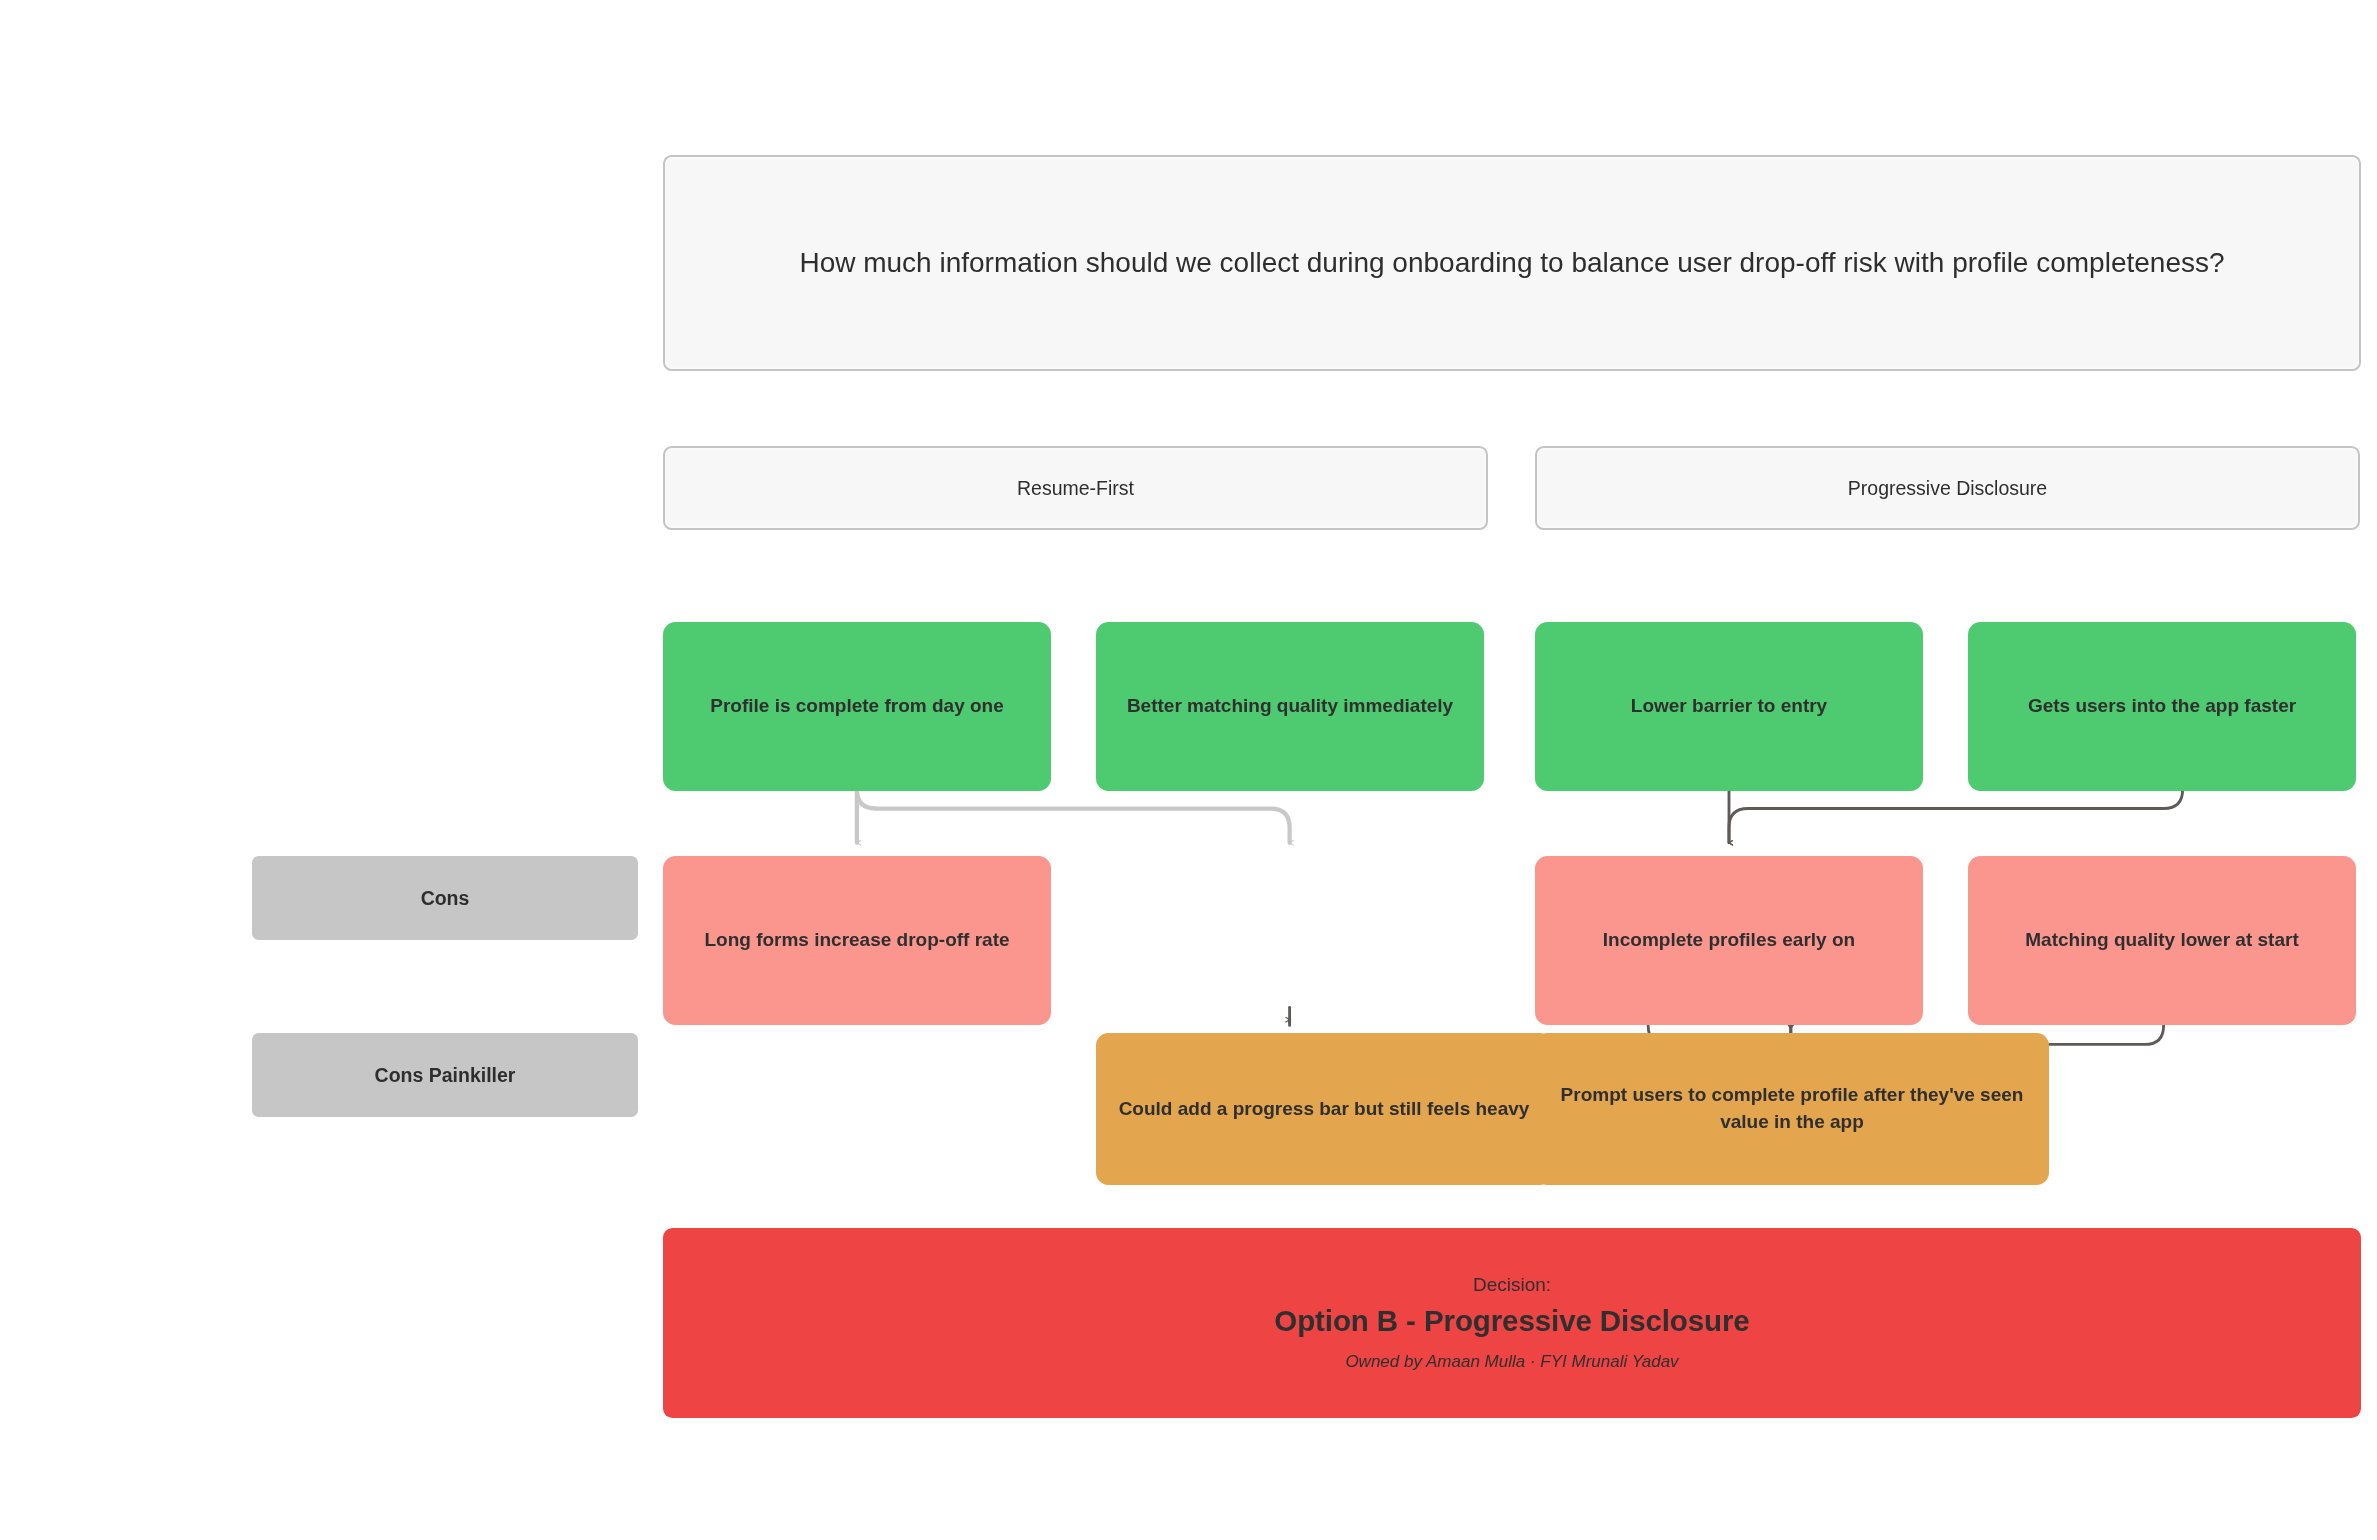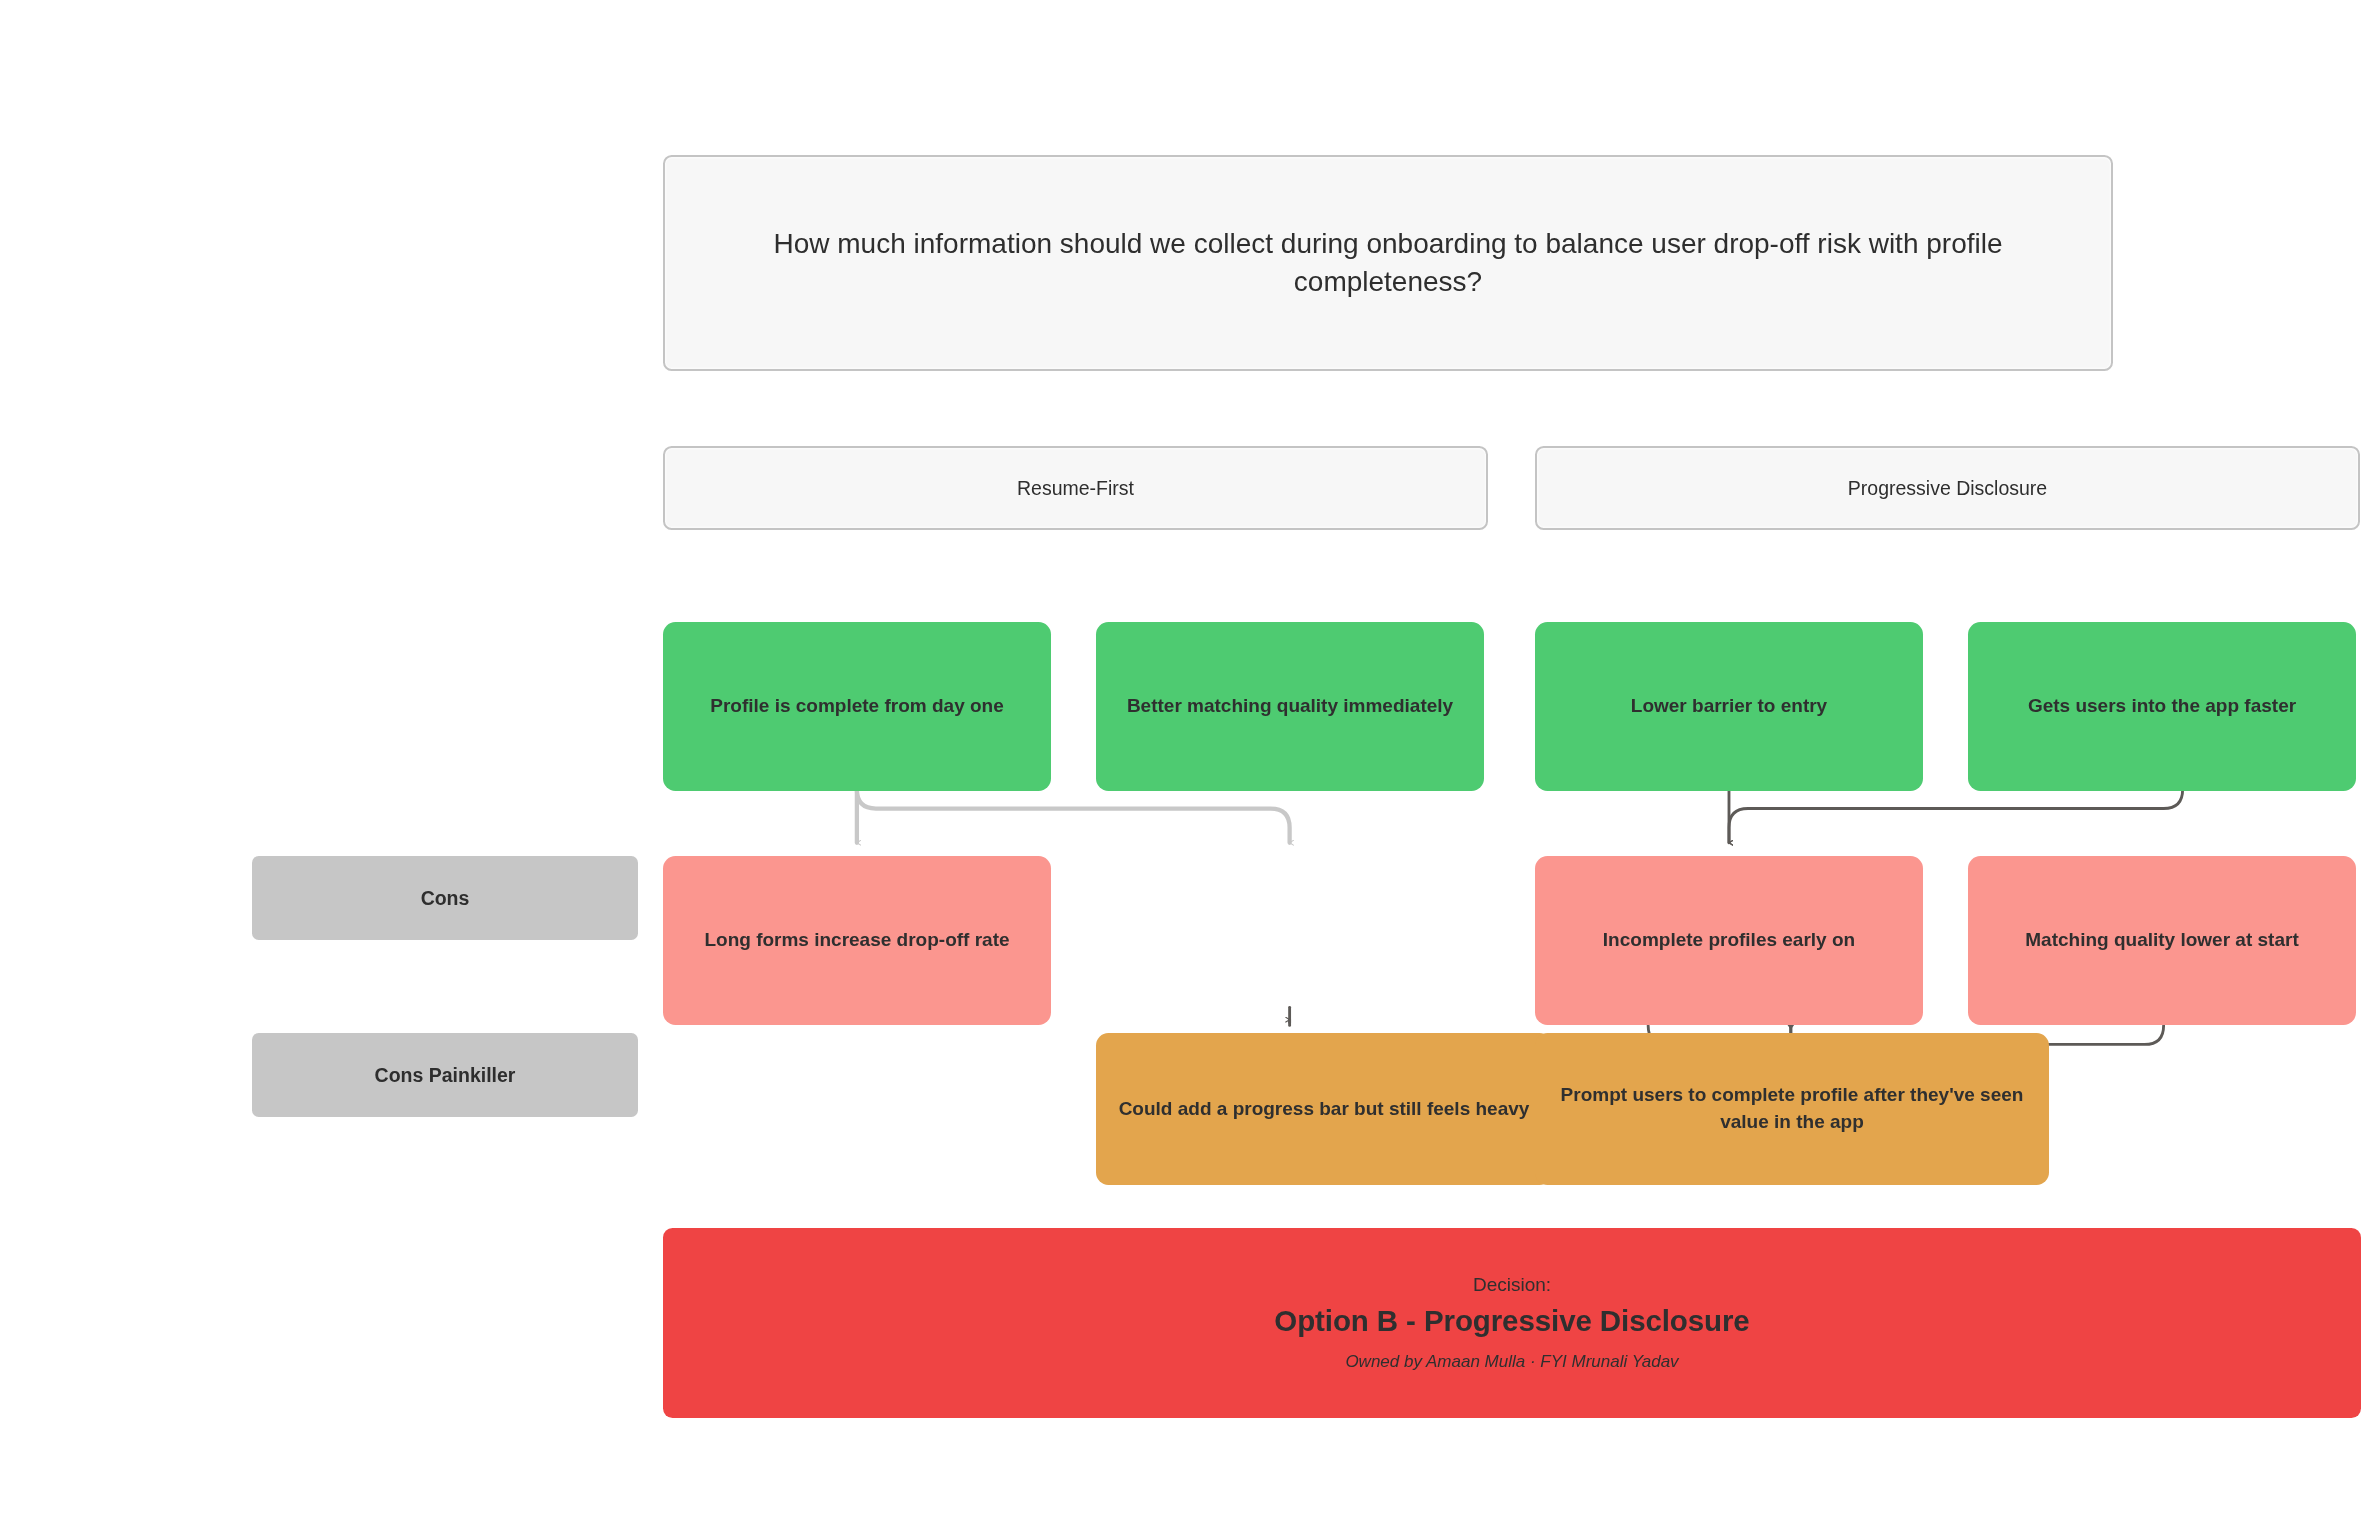--- a/index.html
+++ b/index.html
@@ -48,7 +48,7 @@
 
   .question-box {
     left: 663px; top: 155px;
-    width: 1450px; height: 216px;
+    width: 1698px; height: 216px;
     font-size: 28px;
     font-weight: 400;
     line-height: 1.37;

